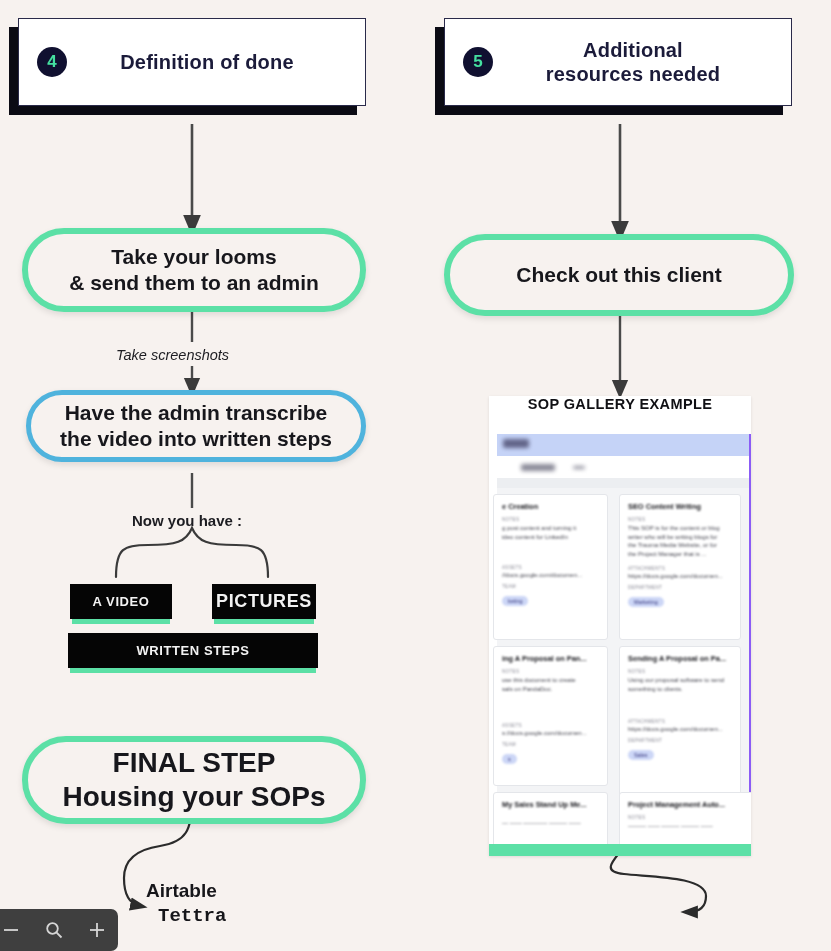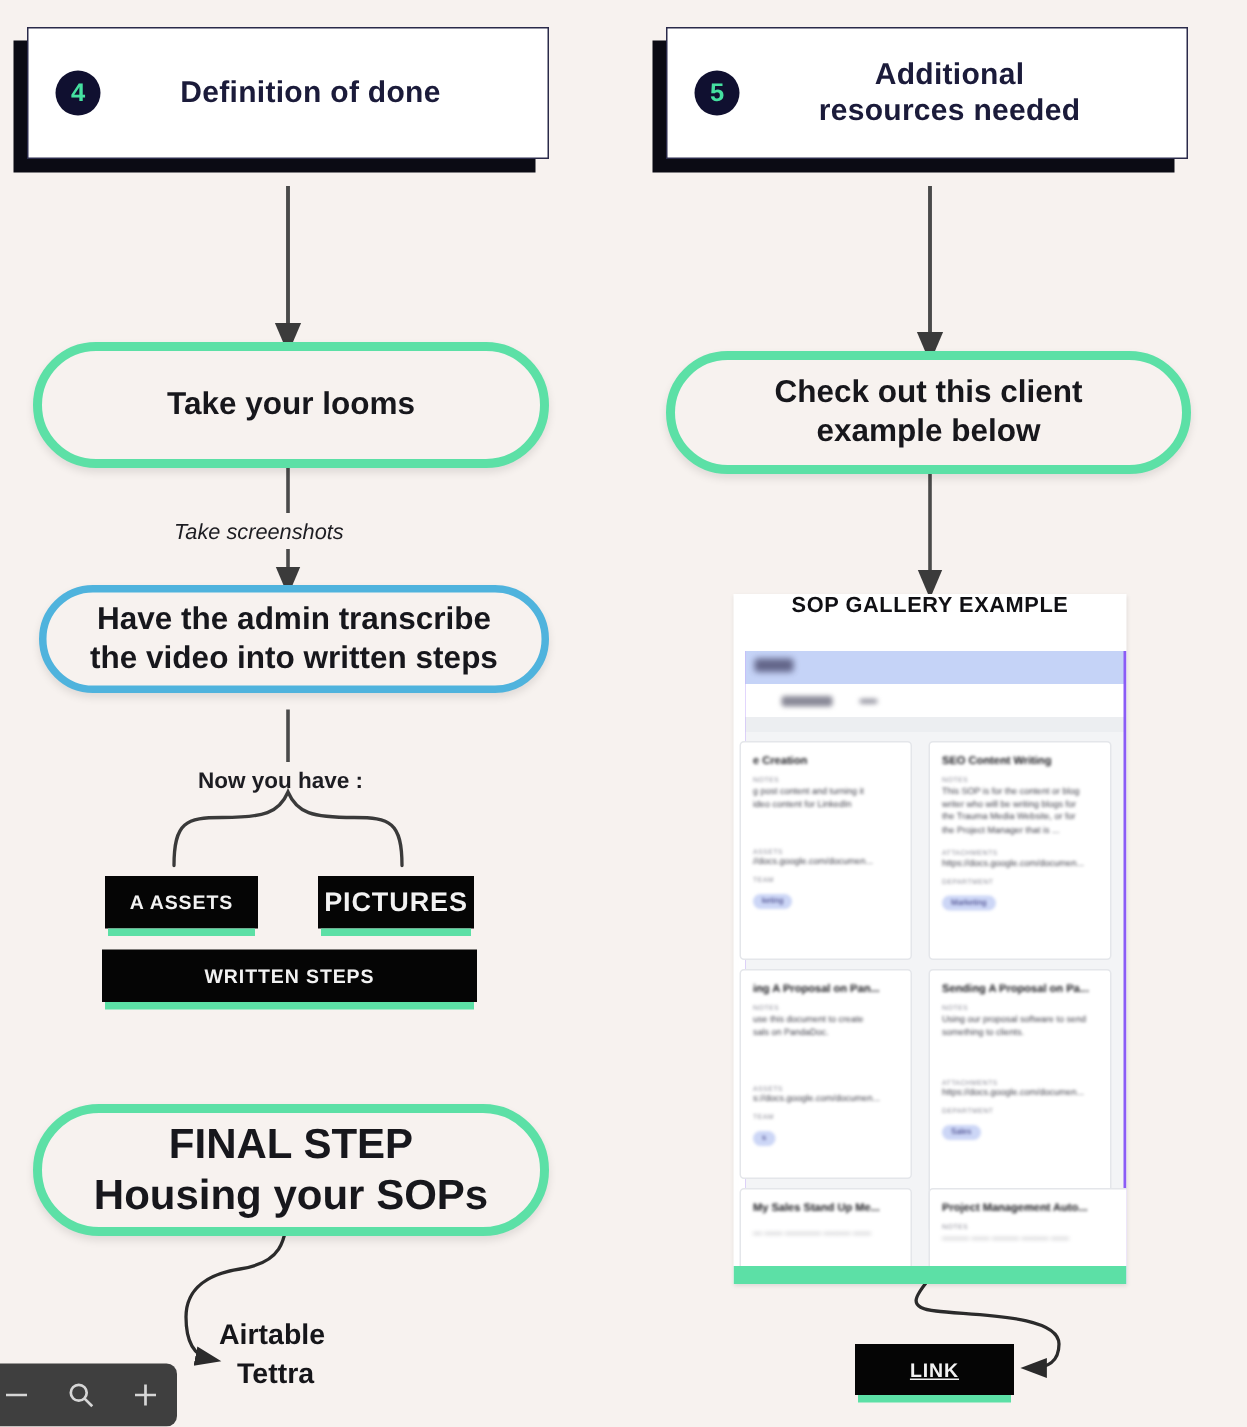--- a/index.html
+++ b/index.html
@@ -176,6 +176,7 @@
   <div class="pill green" style="left:22px;top:228px;width:344px;height:84px;font-size:21px;">
     <div>
       <div>Take your looms</div>
+      <div>&amp; send them to an admin</div>
     </div>
   </div>
 

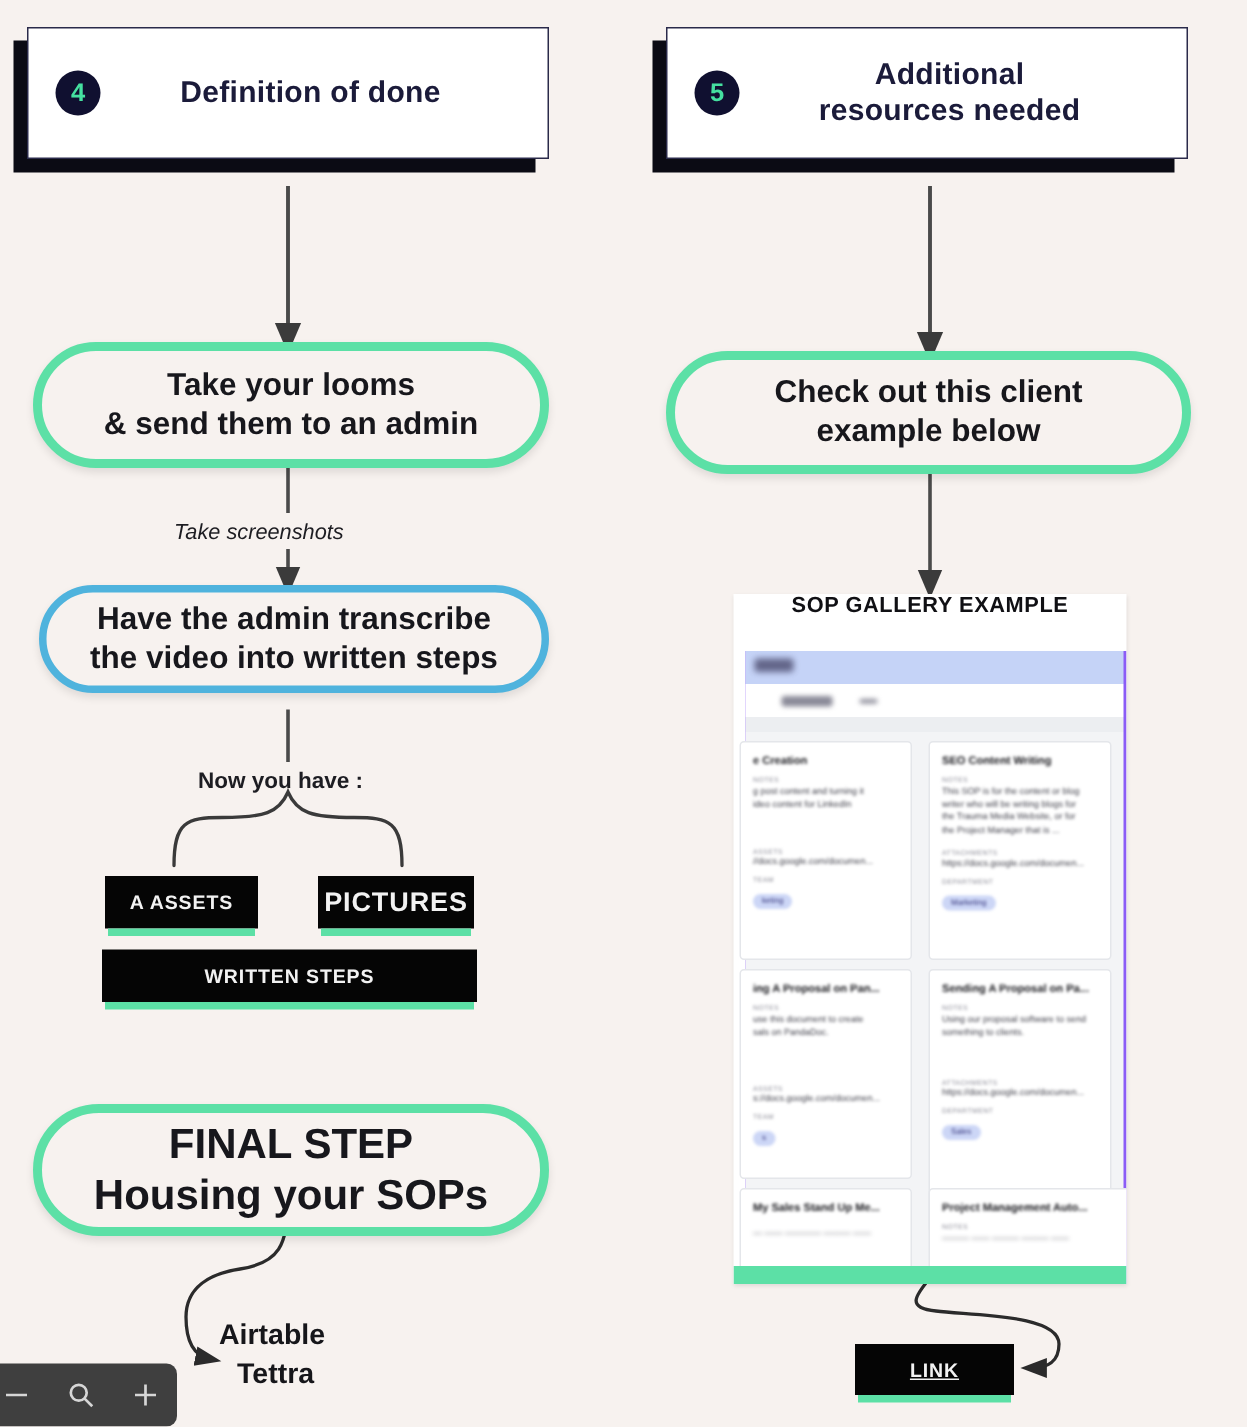--- a/index.html
+++ b/index.html
@@ -216,7 +216,6 @@
   <div class="pill green" style="left:444px;top:234px;width:350px;height:82px;font-size:21px;">
     <div>
       <div>Check out this client</div>
-      <div>example below</div>
     </div>
   </div>
 

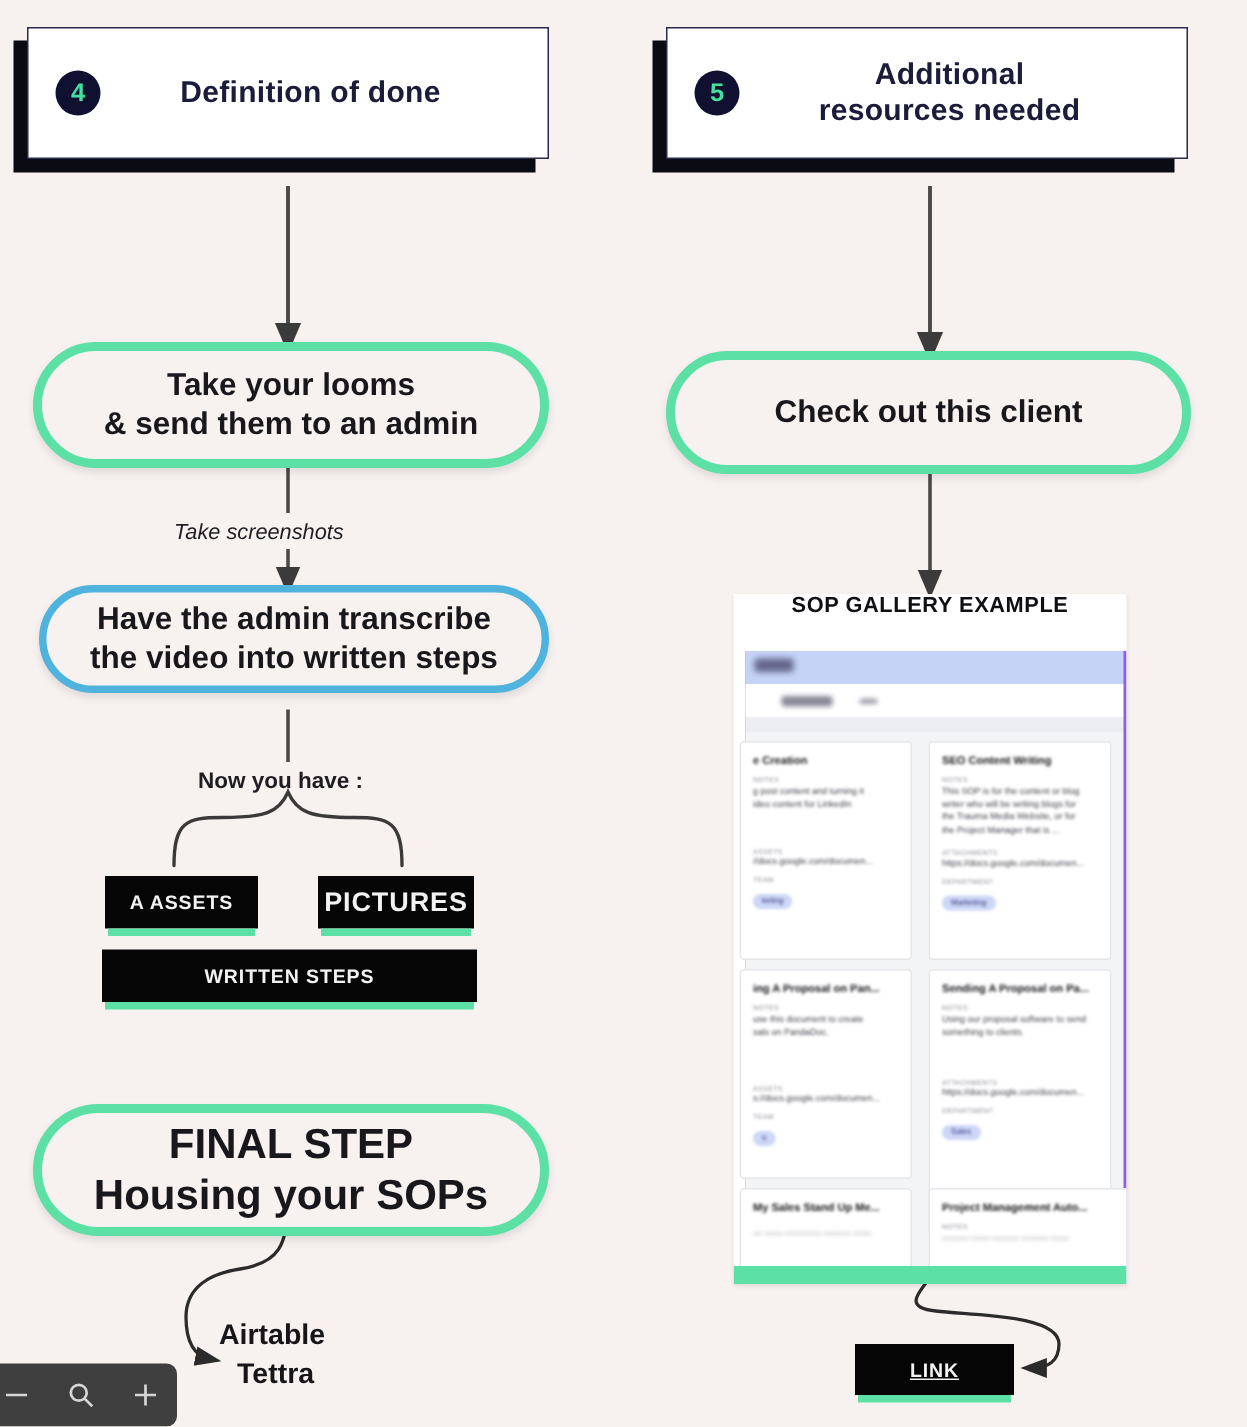--- a/index.html
+++ b/index.html
@@ -192,7 +192,7 @@
   <div class="small-label" style="left:132px;top:512px;font-size:15px;">Now you have :</div>
 
   <div class="tagbox" style="left:70px;top:584px;width:102px;height:35px;font-size:13px;">
-    <span>A ASSETS</span>
+    <span>A VIDEO</span>
   </div>
   <div class="tagbox" style="left:212px;top:584px;width:104px;height:35px;font-size:18px;">
     <span>PICTURES</span>

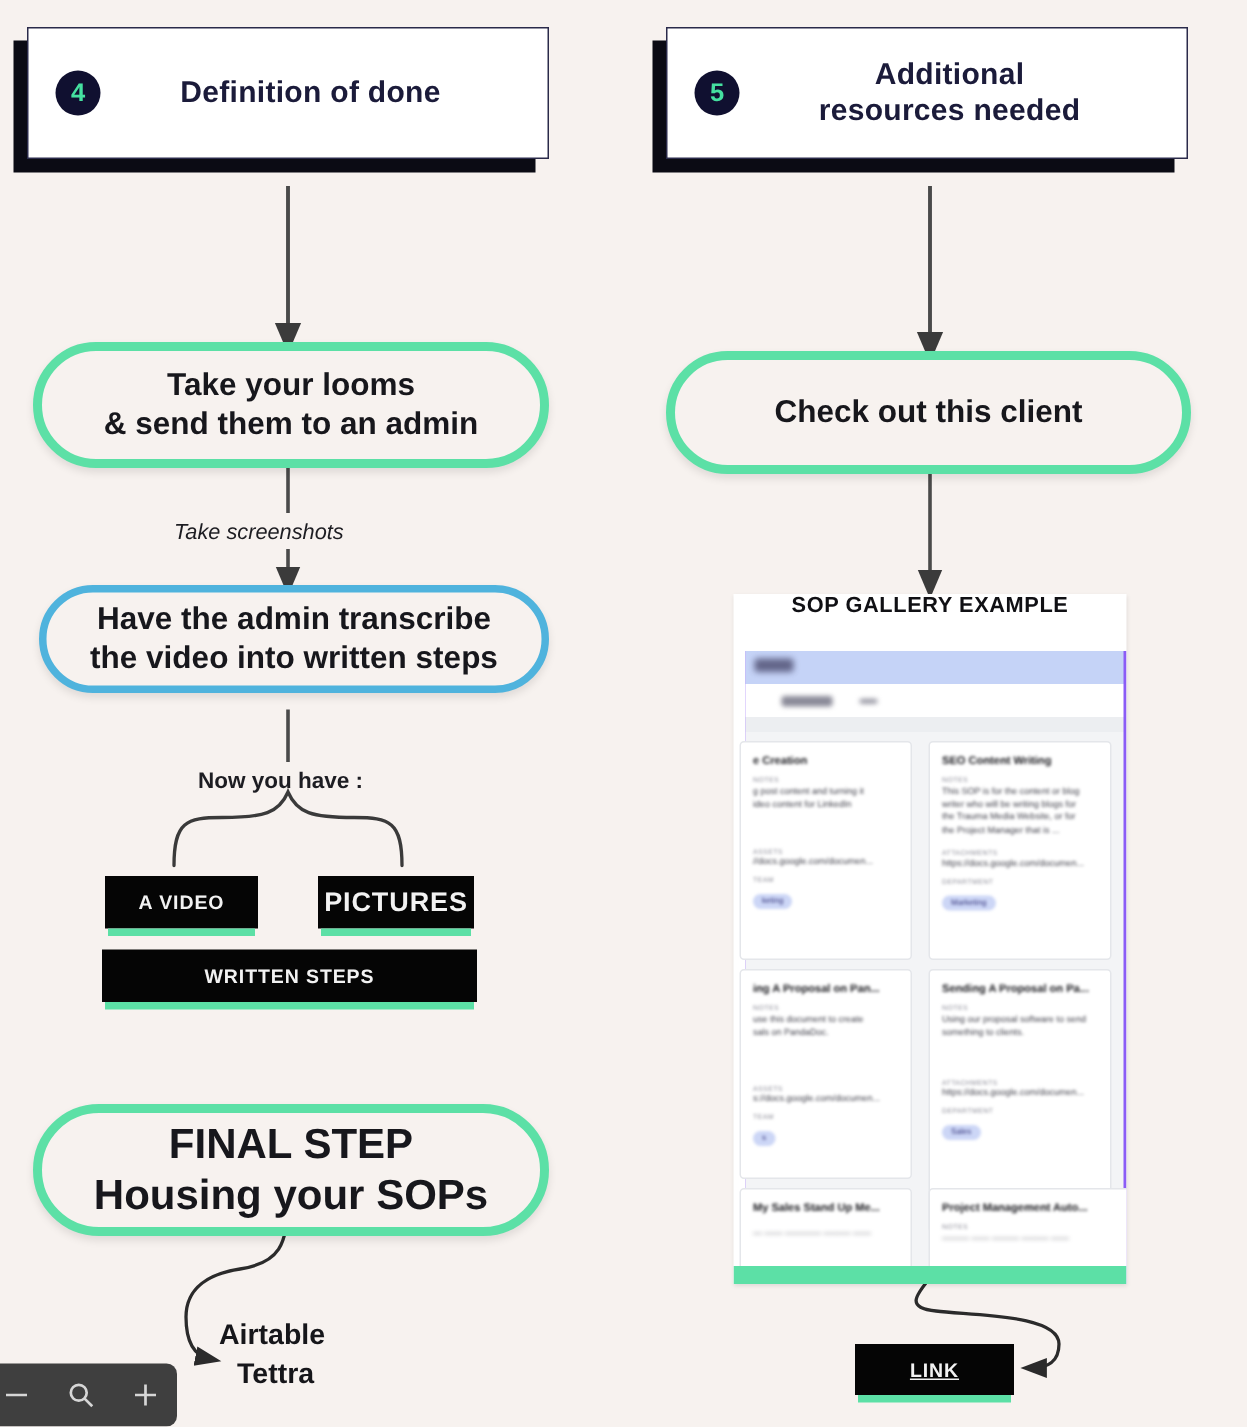--- a/index.html
+++ b/index.html
@@ -210,7 +210,7 @@
 
   <div class="dest-label" style="left:146px;top:878px;">
     <div>Airtable</div>
-    <div style="padding-left:12px;">Tettra</div>
+    <div style="padding-left:12px;font-family:Liberation Mono, monospace;">Tettra</div>
   </div>
 
   <div class="pill green" style="left:444px;top:234px;width:350px;height:82px;font-size:21px;">

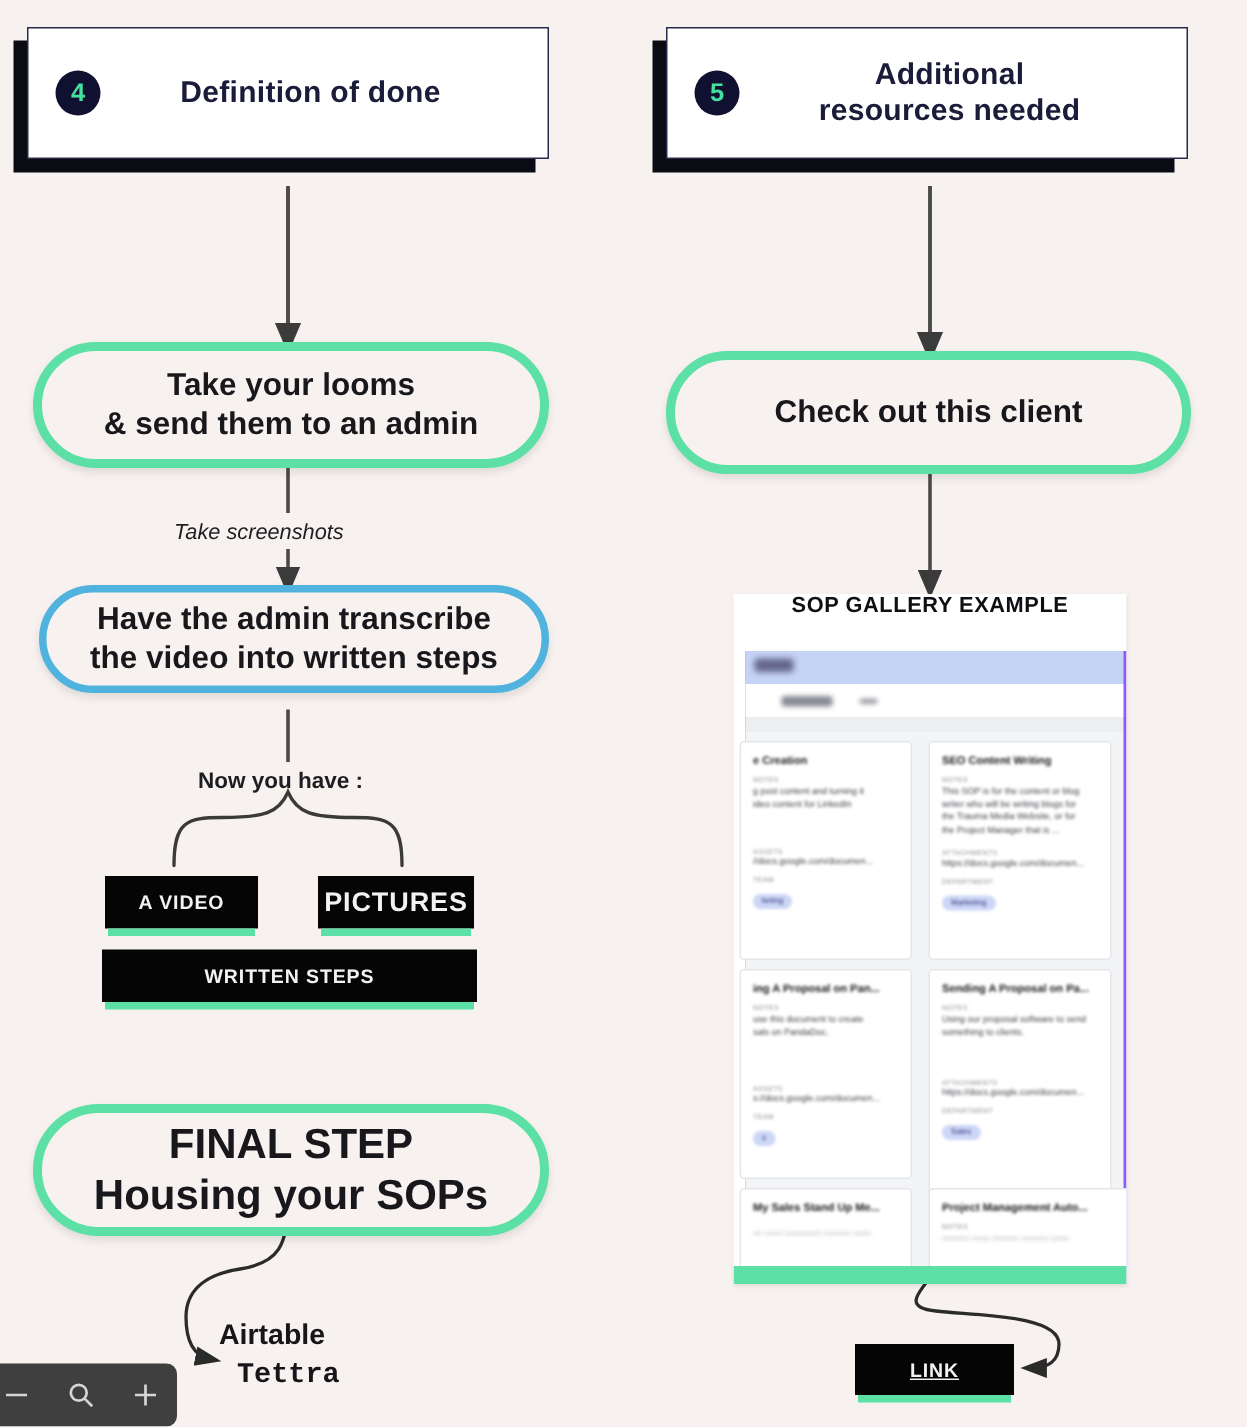--- a/index.html
+++ b/index.html
@@ -297,9 +297,6 @@
     <div class="mock-greenbar"></div>
   </div>
 
-  <div class="tagbox" style="left:570px;top:896px;width:106px;height:34px;font-size:13px;">
-    <span style="text-decoration:underline;">LINK</span>
-  </div>
 
   <div class="zoomctl">
     <span>

